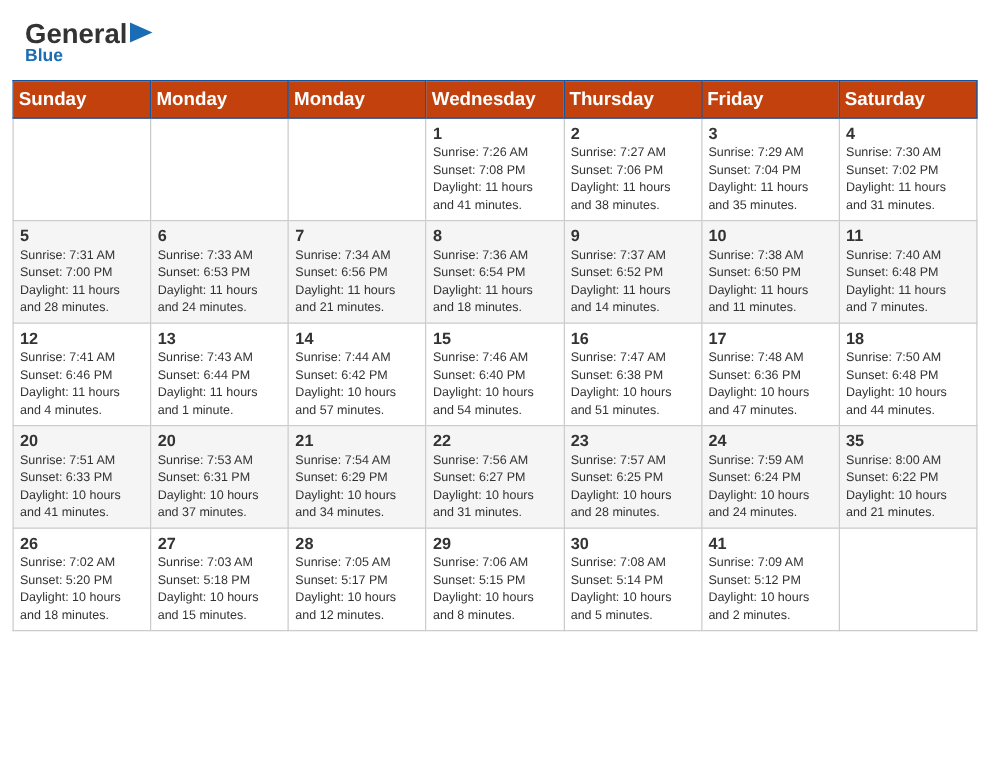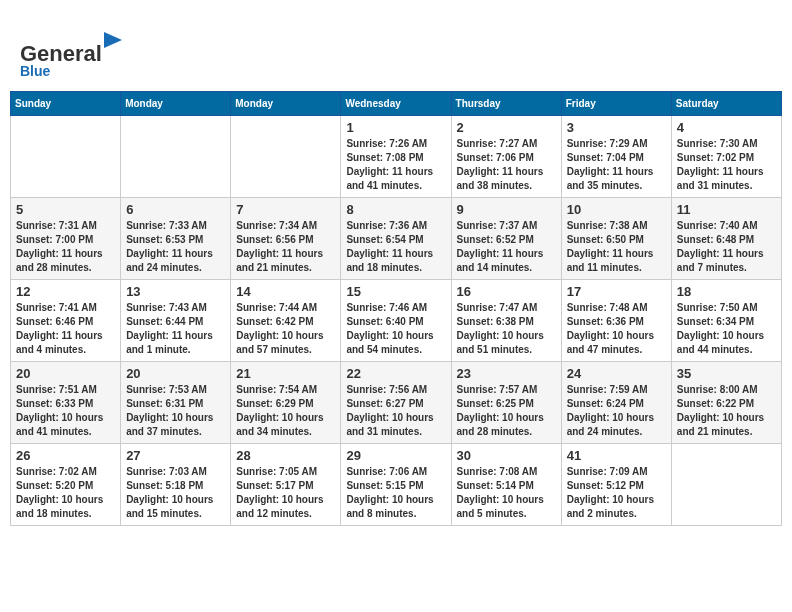--- a/index.html
+++ b/index.html
@@ -82,7 +82,7 @@
 <div class="header">
   <div class="logo">
   <div style="display:flex; align-items:center; line-height:1;">
-    <span style="font-size:22px; font-weight:bold; color:#333;margin-top:27px;">General</span>
+    <span style="font-size:22px; font-weight:bold; color:#333;">General</span>
     <svg width="20" height="20" viewBox="0 0 20 20" style="margin-left:2px; margin-top:-2px;">
       <polygon points="0,2 18,10 0,18" fill="#1a6db5"></polygon>
     </svg>

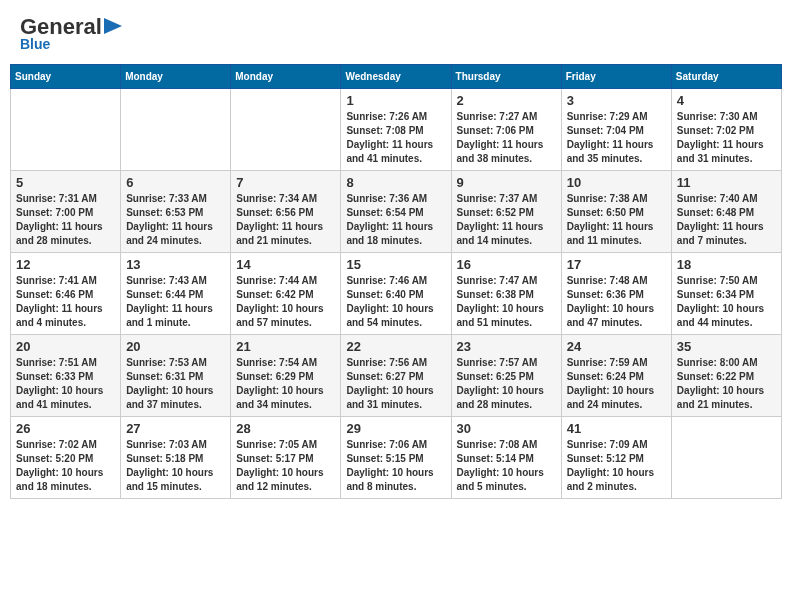--- a/index.html
+++ b/index.html
@@ -40,9 +40,9 @@
       border: 1px solid #ccc;
     }
     .calendar th {
-      background: #0369a1;
+      background: #c2410c;
       color: #fff;
-      font-size: 10px;
+      font-size: 15px;
       padding: 6px 4px;
       text-align: left;
       border: 1px solid #1555a0;

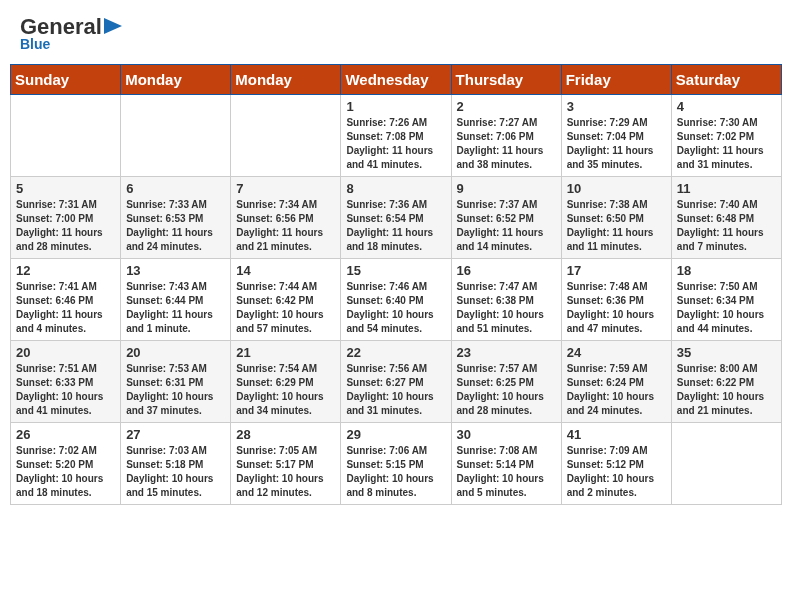--- a/index.html
+++ b/index.html
@@ -70,7 +70,6 @@
       font-size: 10px;
       color: #333;
       line-height: 1.4;
-      font-weight: bold;
     }
     .empty-cell {
       background: #fff !important;

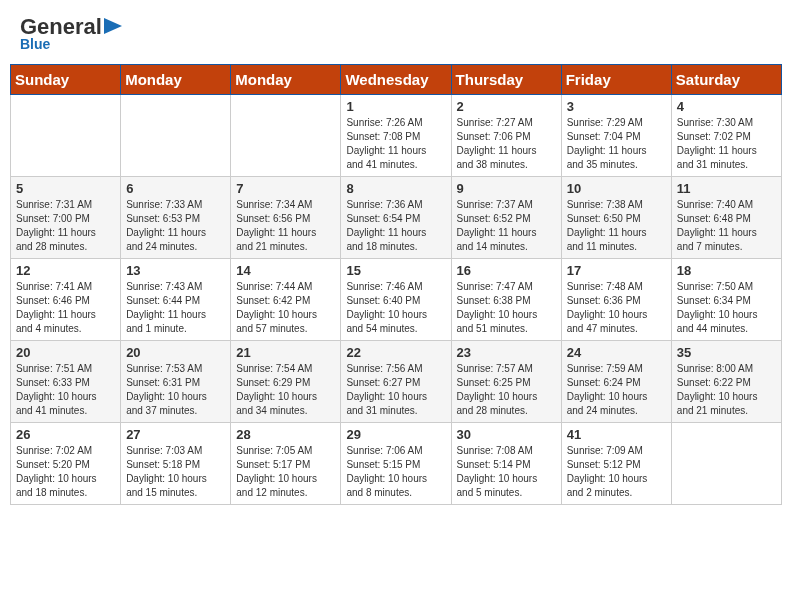--- a/index.html
+++ b/index.html
@@ -220,7 +220,7 @@
         <td>
           <span class="day-number">18</span>
           <div class="day-info">Sunrise: 7:50 AM
-Sunset: 6:34 PM
+Sunset: 6:48 PM
 Daylight: 10 hours and 44 minutes.</div>
         </td>
       </tr>

